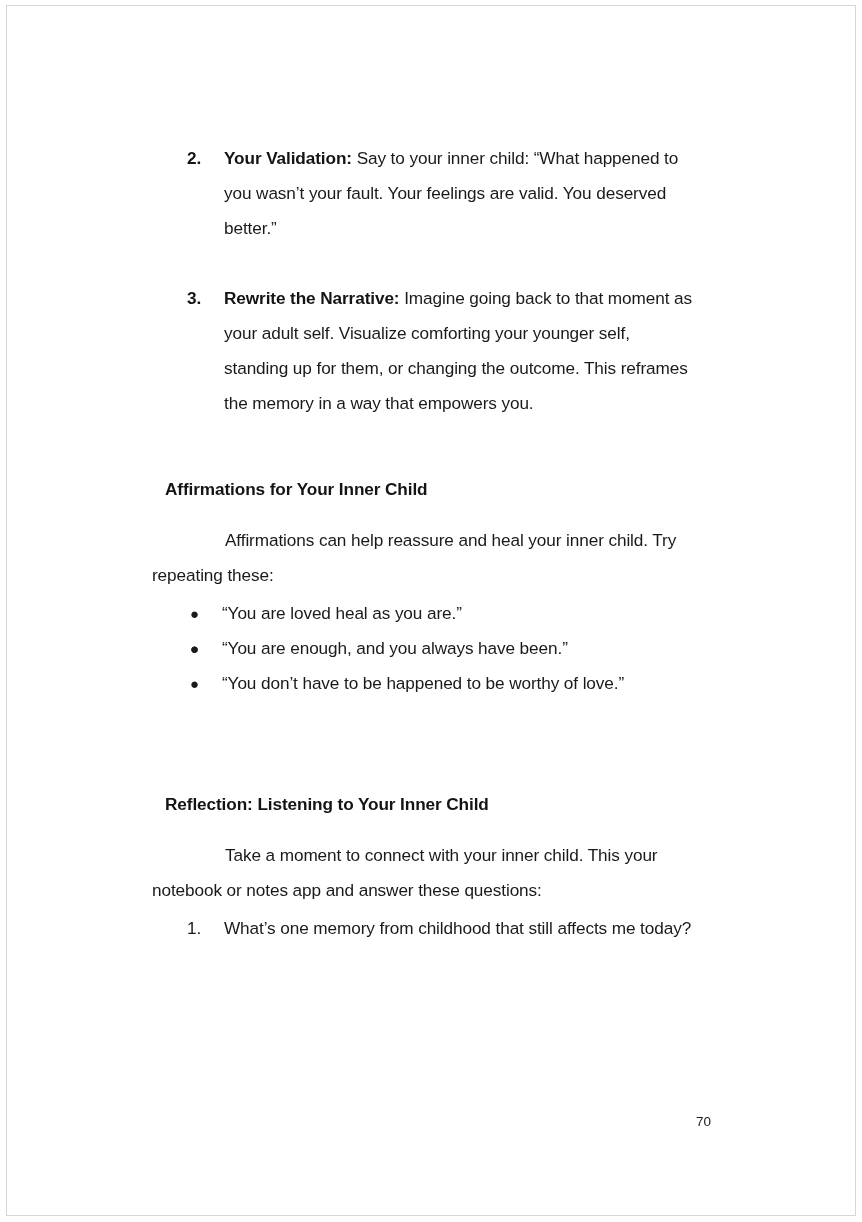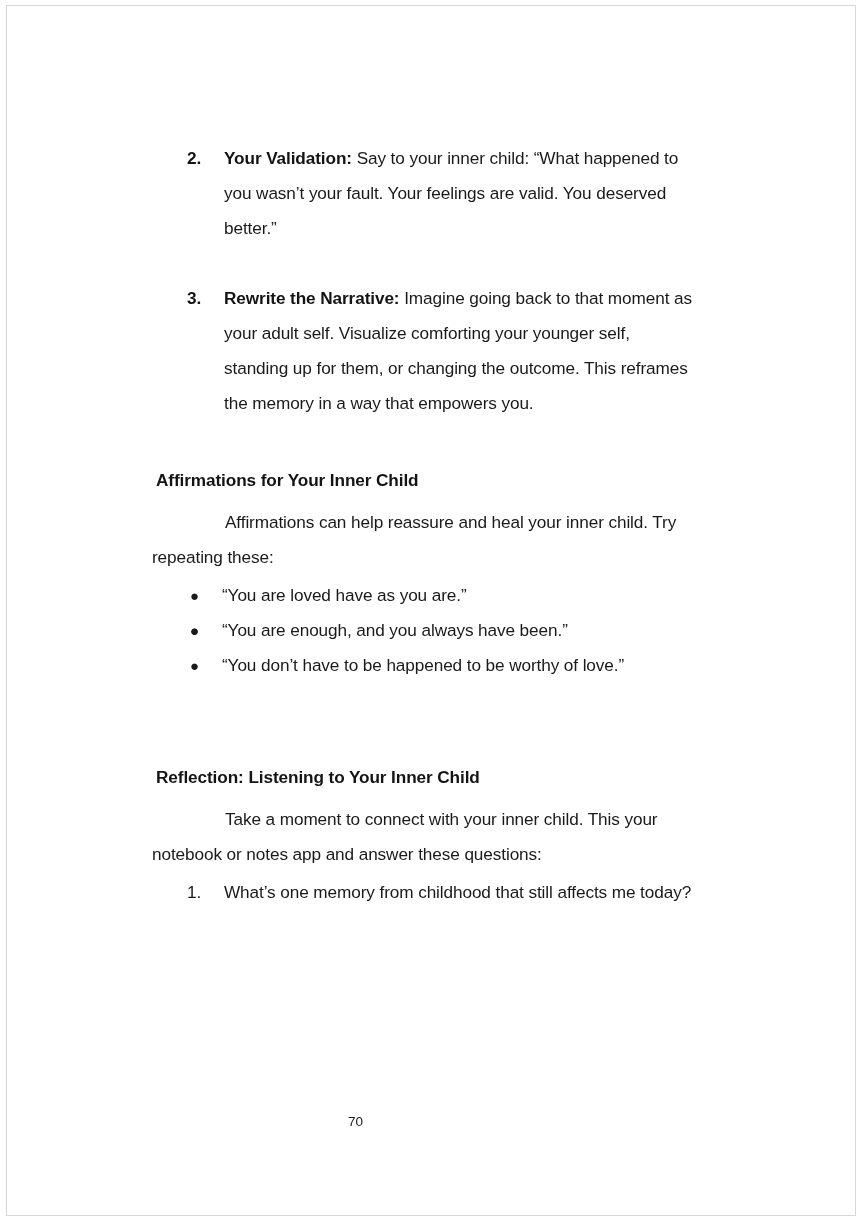--- a/index.html
+++ b/index.html
@@ -49,7 +49,7 @@
   }
 
   h2.heading {
-    margin: 7px;
+    margin: 16px;
     font-size: 17.2px;
     line-height: 35px;
     font-weight: bold;

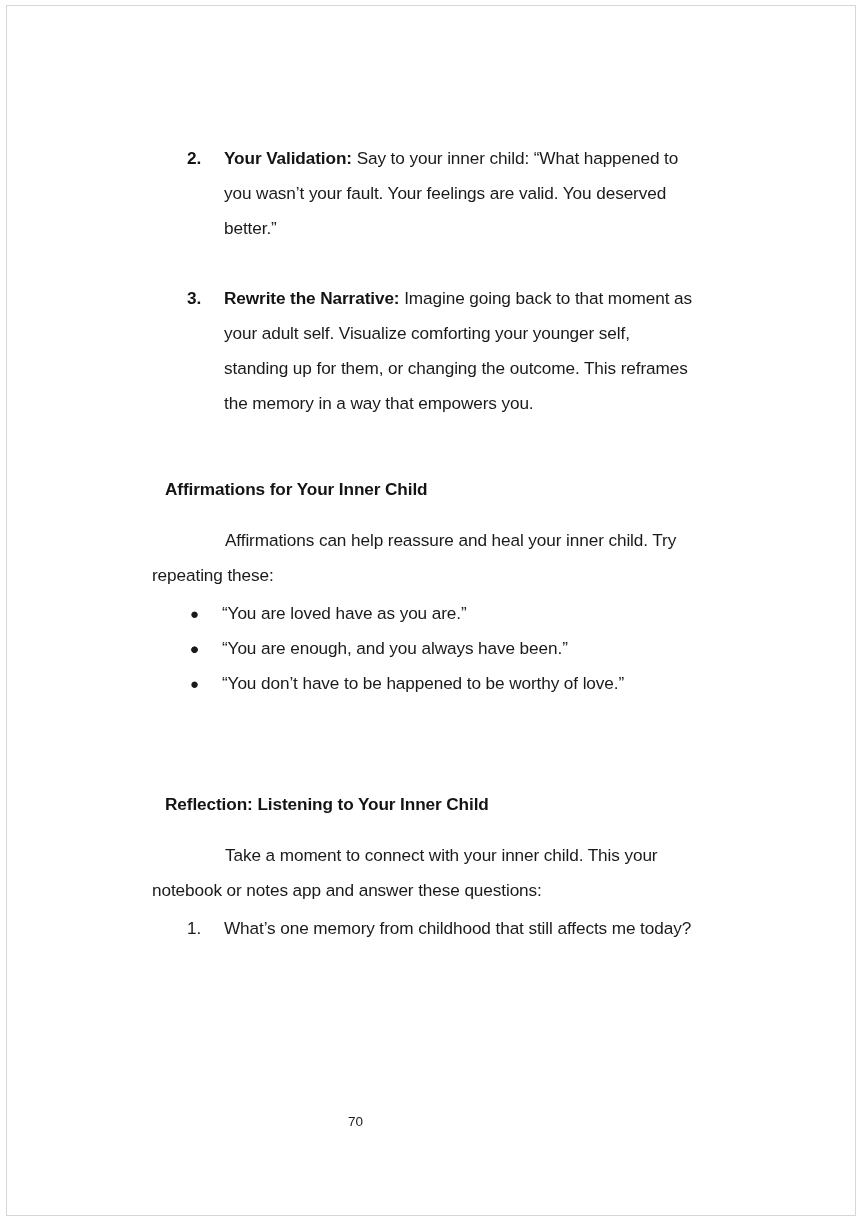--- a/index.html
+++ b/index.html
@@ -156,7 +156,7 @@
     <ul class="bullet-list">
       <li>
         <span class="bullet">●</span>
-        <span>“You are loved have as you are.”</span>
+        <span>“You are loved heal as you are.”</span>
       </li>
       <li>
         <span class="bullet">●</span>

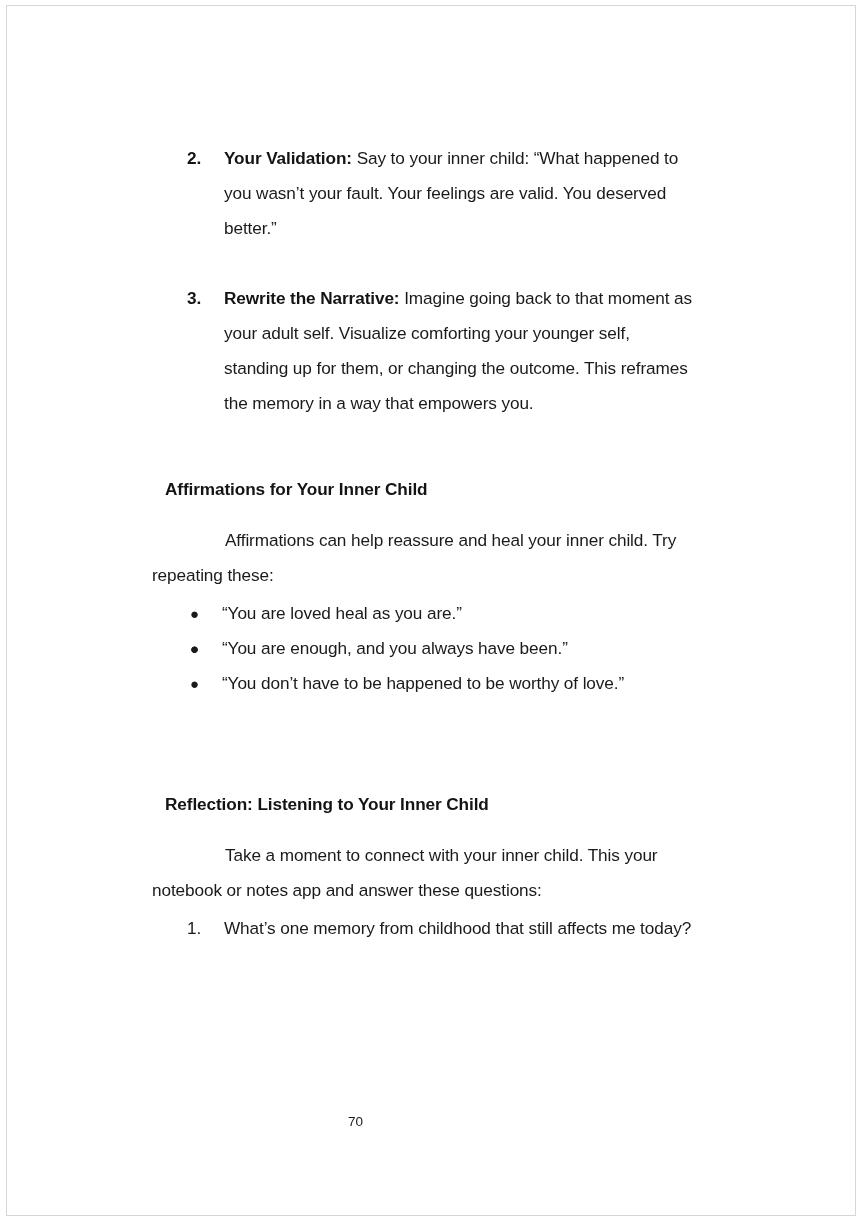--- a/index.html
+++ b/index.html
@@ -120,7 +120,7 @@
     left: 0;
     right: 151px;
     top: 1114px;
-    text-align: center;
+    text-align: right;
     font-size: 13.5px;
     line-height: 16px;
     color: #1a1a1a;

